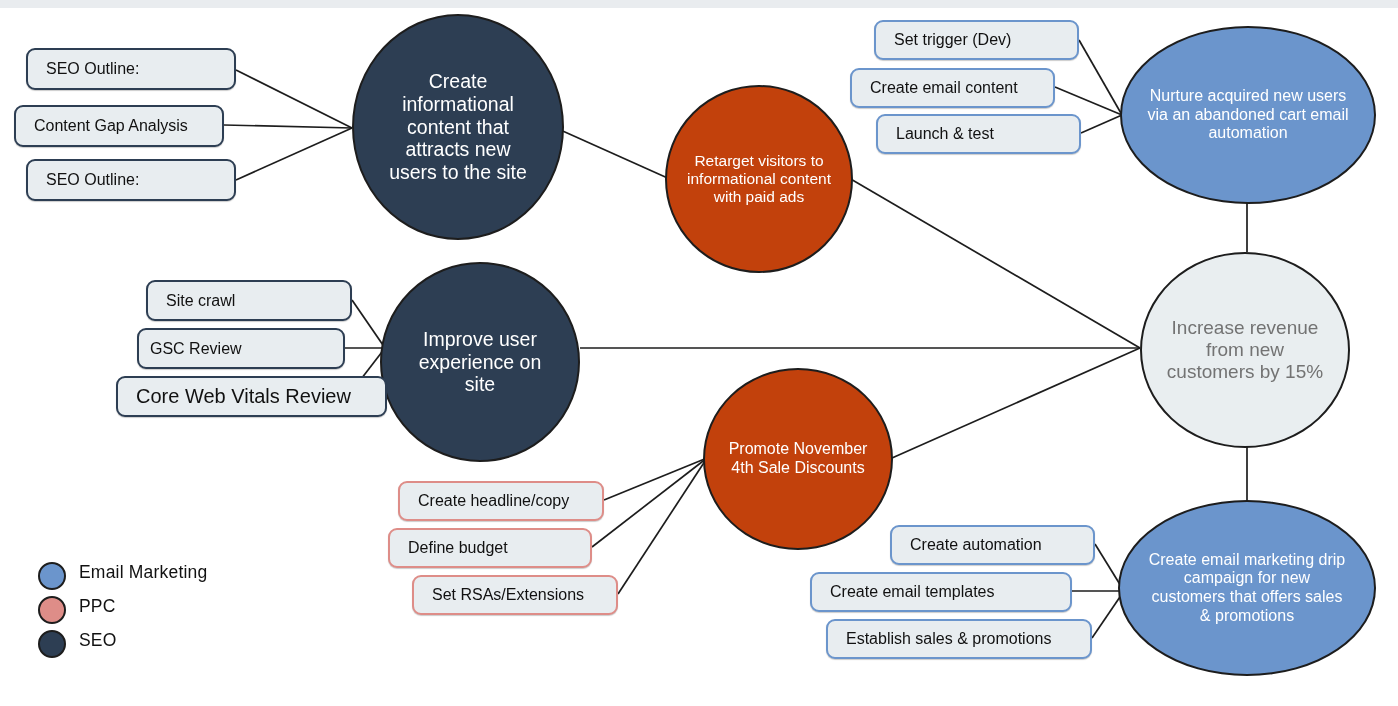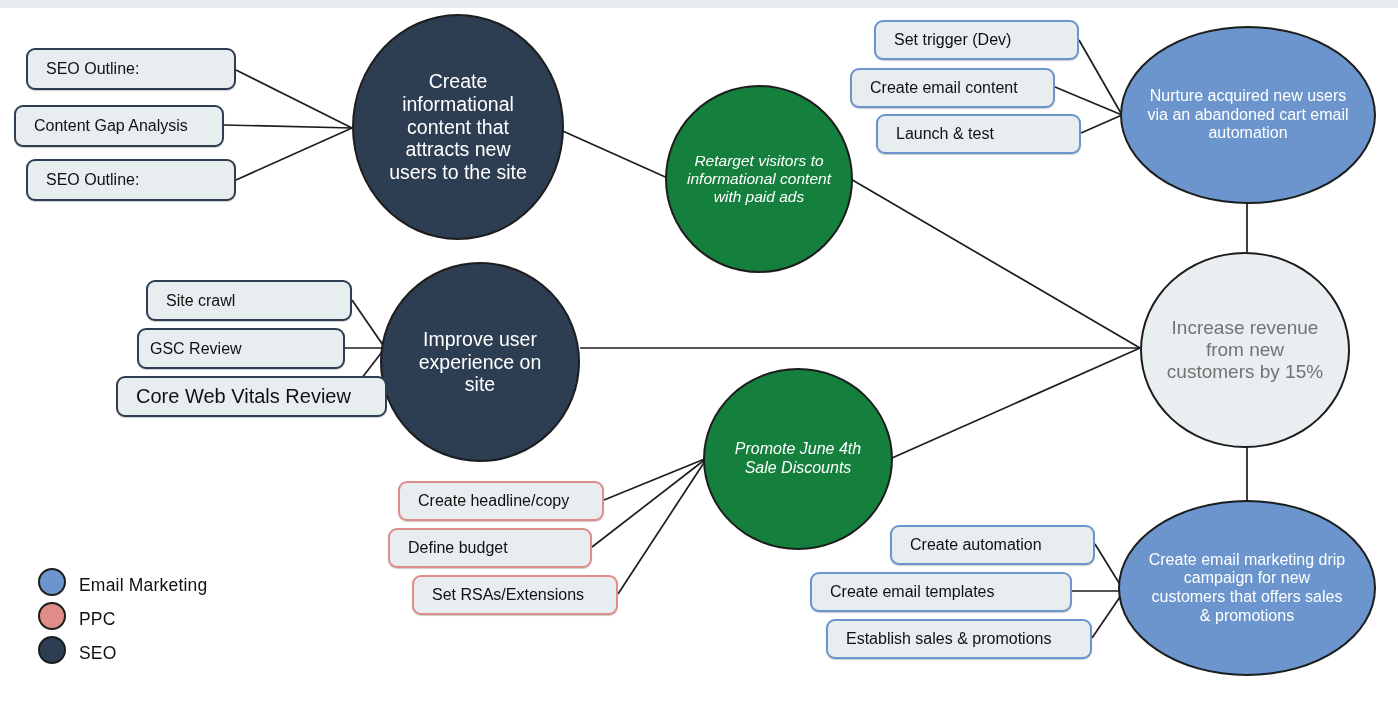--- a/index.html
+++ b/index.html
@@ -46,7 +46,7 @@
     white-space: pre-line;
   }
   .node.seo   { background: #2d3e53; }
-  .node.ppc   { background: #15803d; font-style: italic; }
+  .node.ppc   { background: #c2410c; }
   .node.email { background: #6b95cc; }
   .node.goal  { background: #e9eef0; color: #737373; }
 

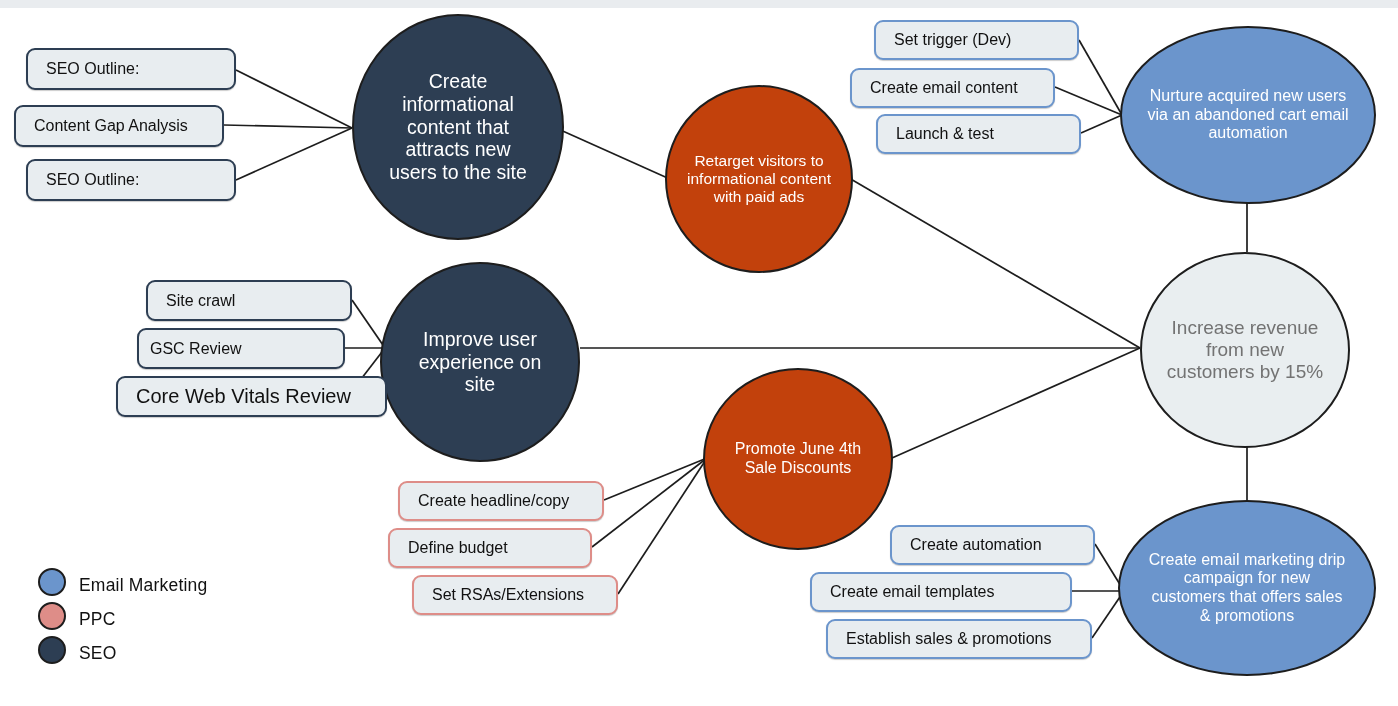--- a/index.html
+++ b/index.html
@@ -155,7 +155,7 @@
   </div>
 
   <div class="node ppc" style="left:703px; top:368px; width:190px; height:182px; border-radius:50%; font-size:16px; padding:0 22px;">
-    <span>Promote June 4th Sale Discounts</span>
+    <span>Promote November 4th Sale Discounts</span>
   </div>
 
   <div class="node email" style="left:1118px; top:500px; width:258px; height:176px; border-radius:50%; font-size:16px; padding:0 28px;">

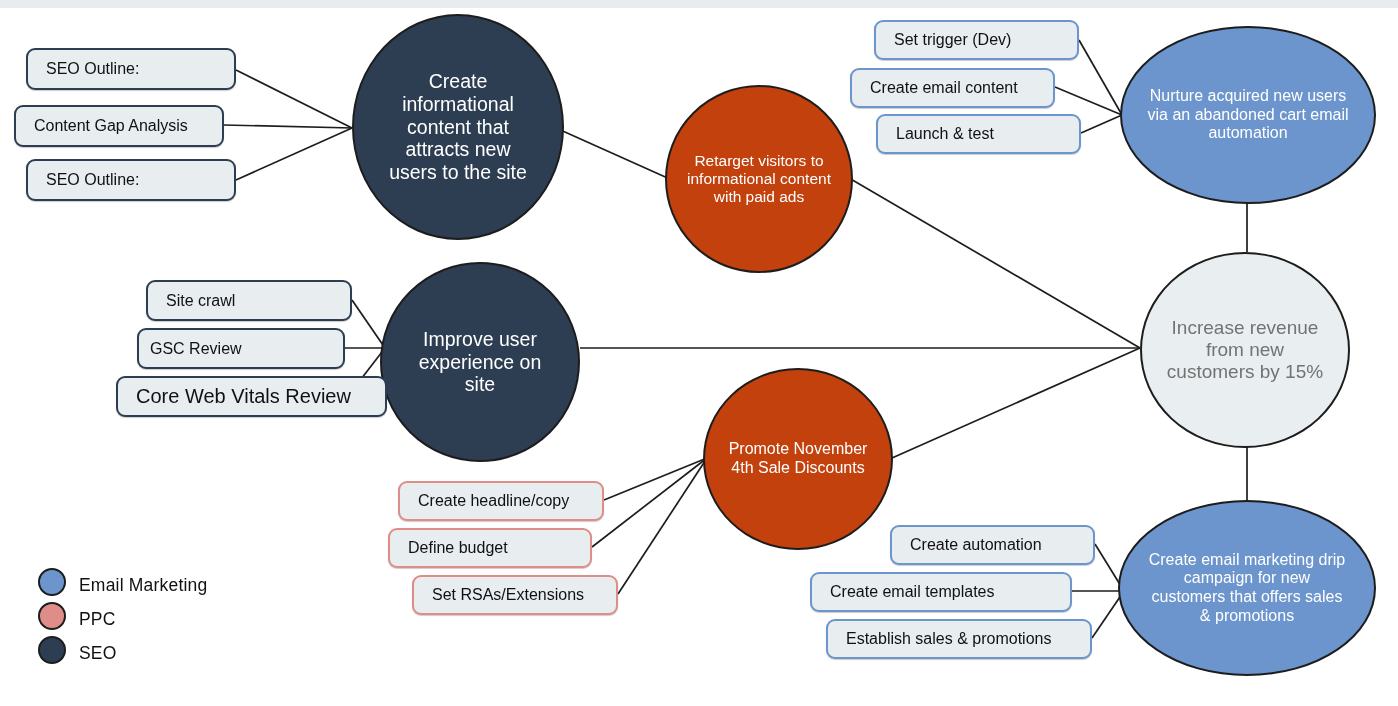--- a/index.html
+++ b/index.html
@@ -72,7 +72,7 @@
   }
   .legend-row {
     display: flex;
-    align-items: flex-end;
+    align-items: flex-start;
     height: 34px;
   }
   .legend-dot {

